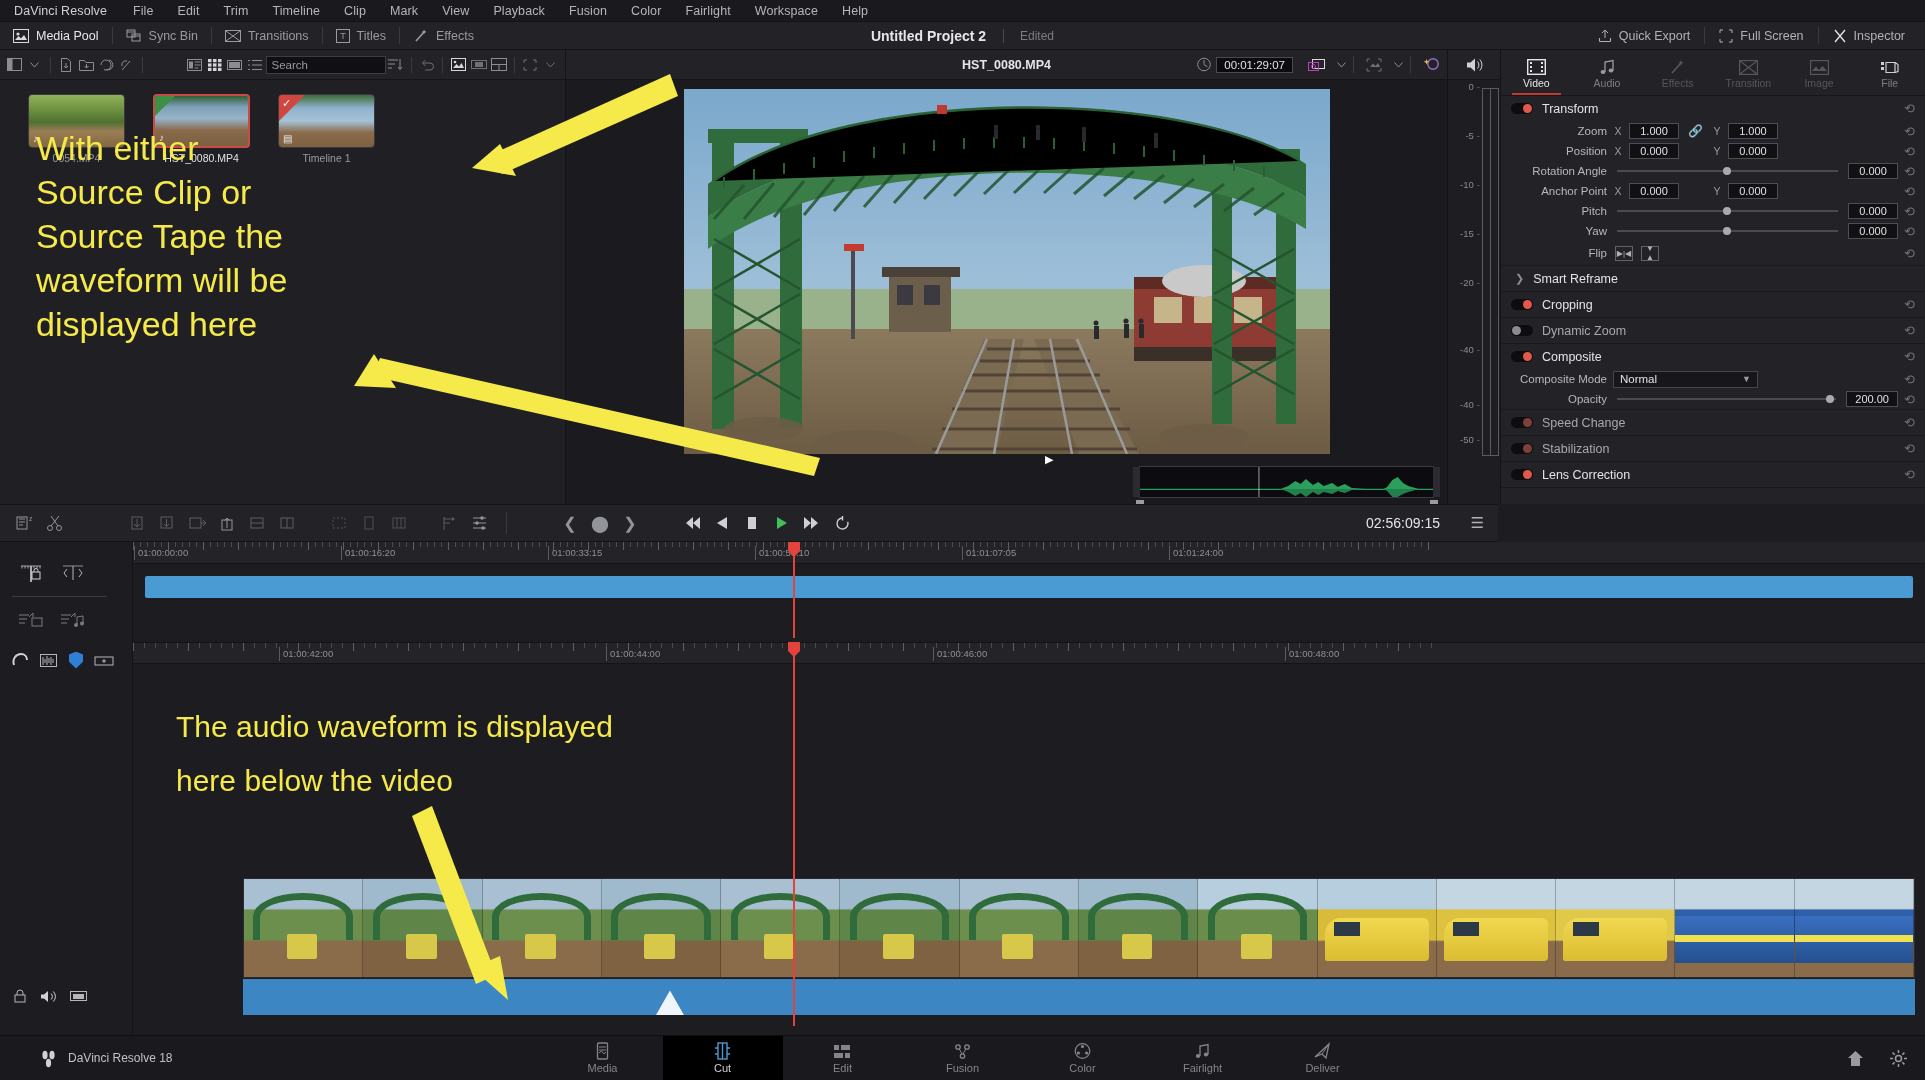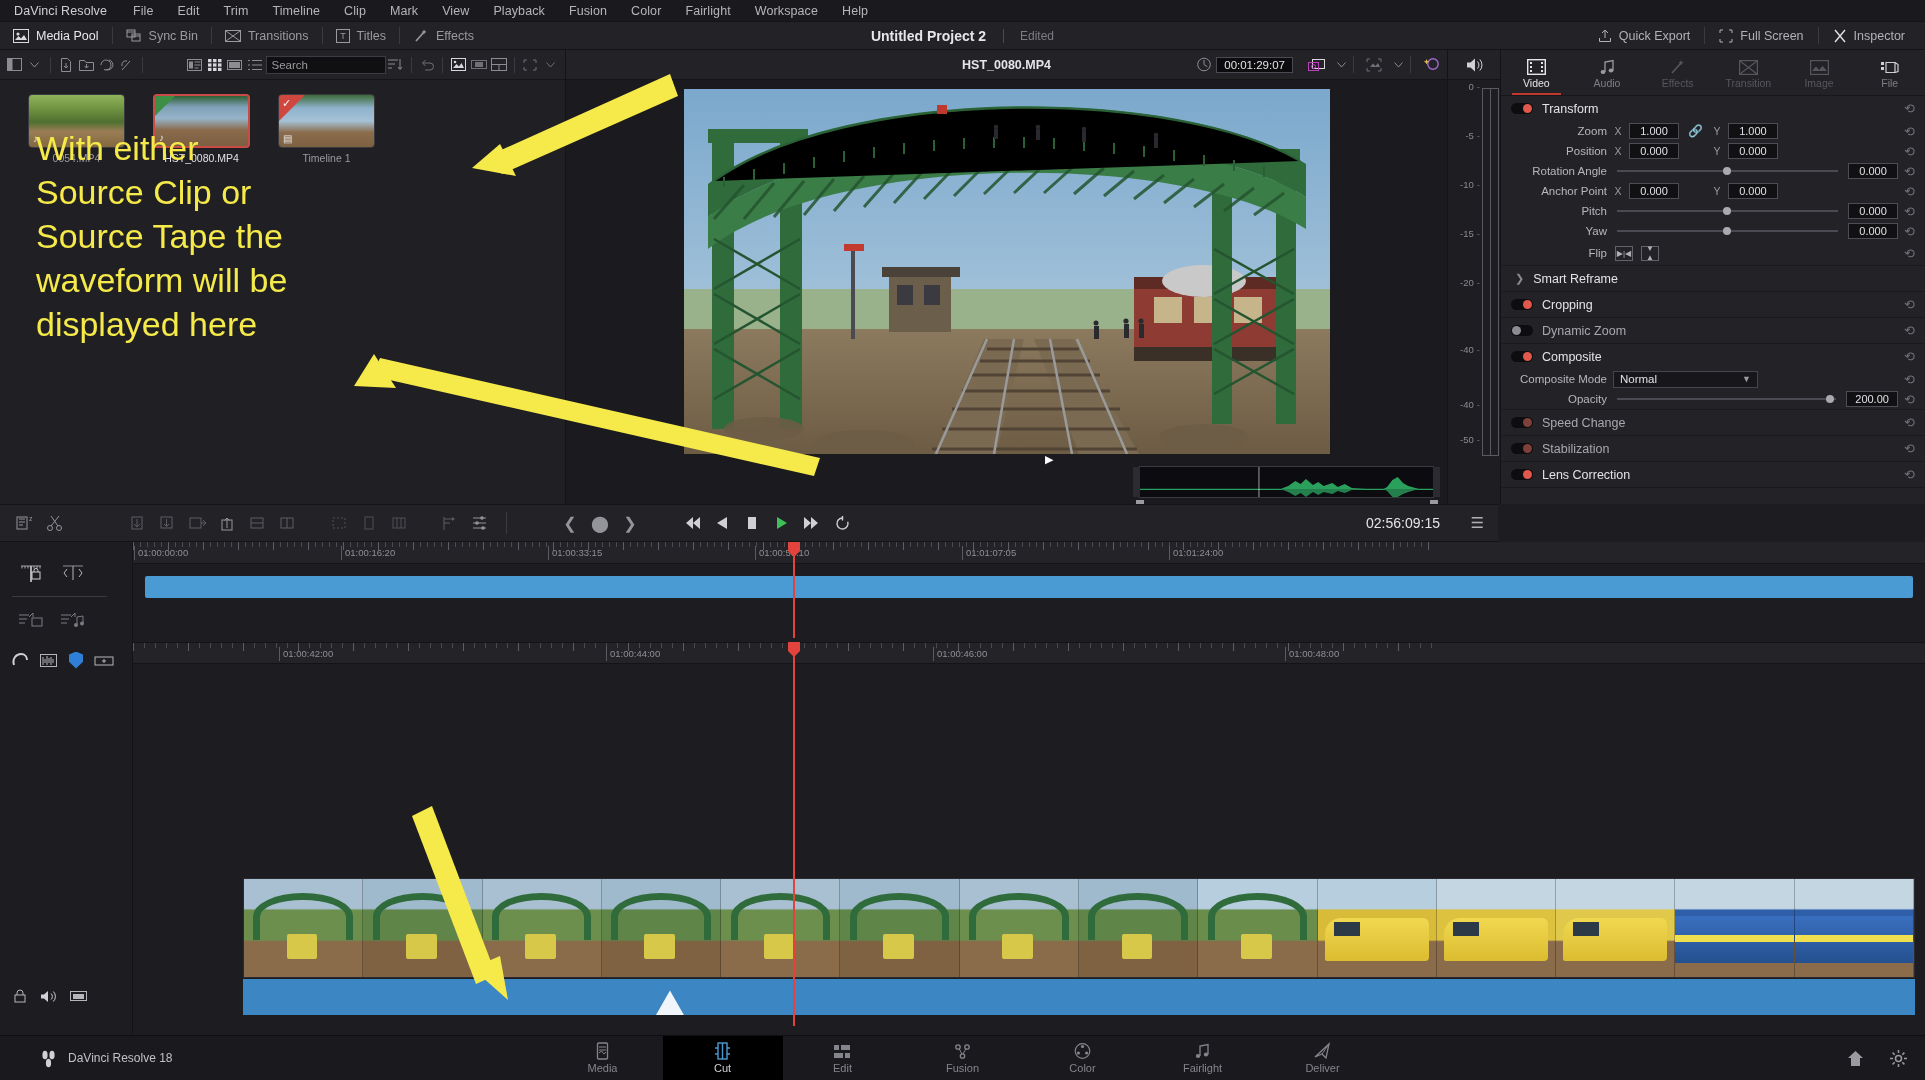--- a/index.html
+++ b/index.html
@@ -1483,6 +1483,8 @@
 Source Tape the
 waveform will be
 displayed here</div>
+  <div class="anno2" style="left:176px; top:700px; line-height:54px;">The audio waveform is displayed
+here below the video</div>
 
   <svg class="arrowsvg" style="left:420px; top:58px;" width="260" height="120" viewBox="0 0 260 120">
     <path d="M250 16 L68 98 L82 116 L258 38 Z" fill="#f5ea49"></path>

